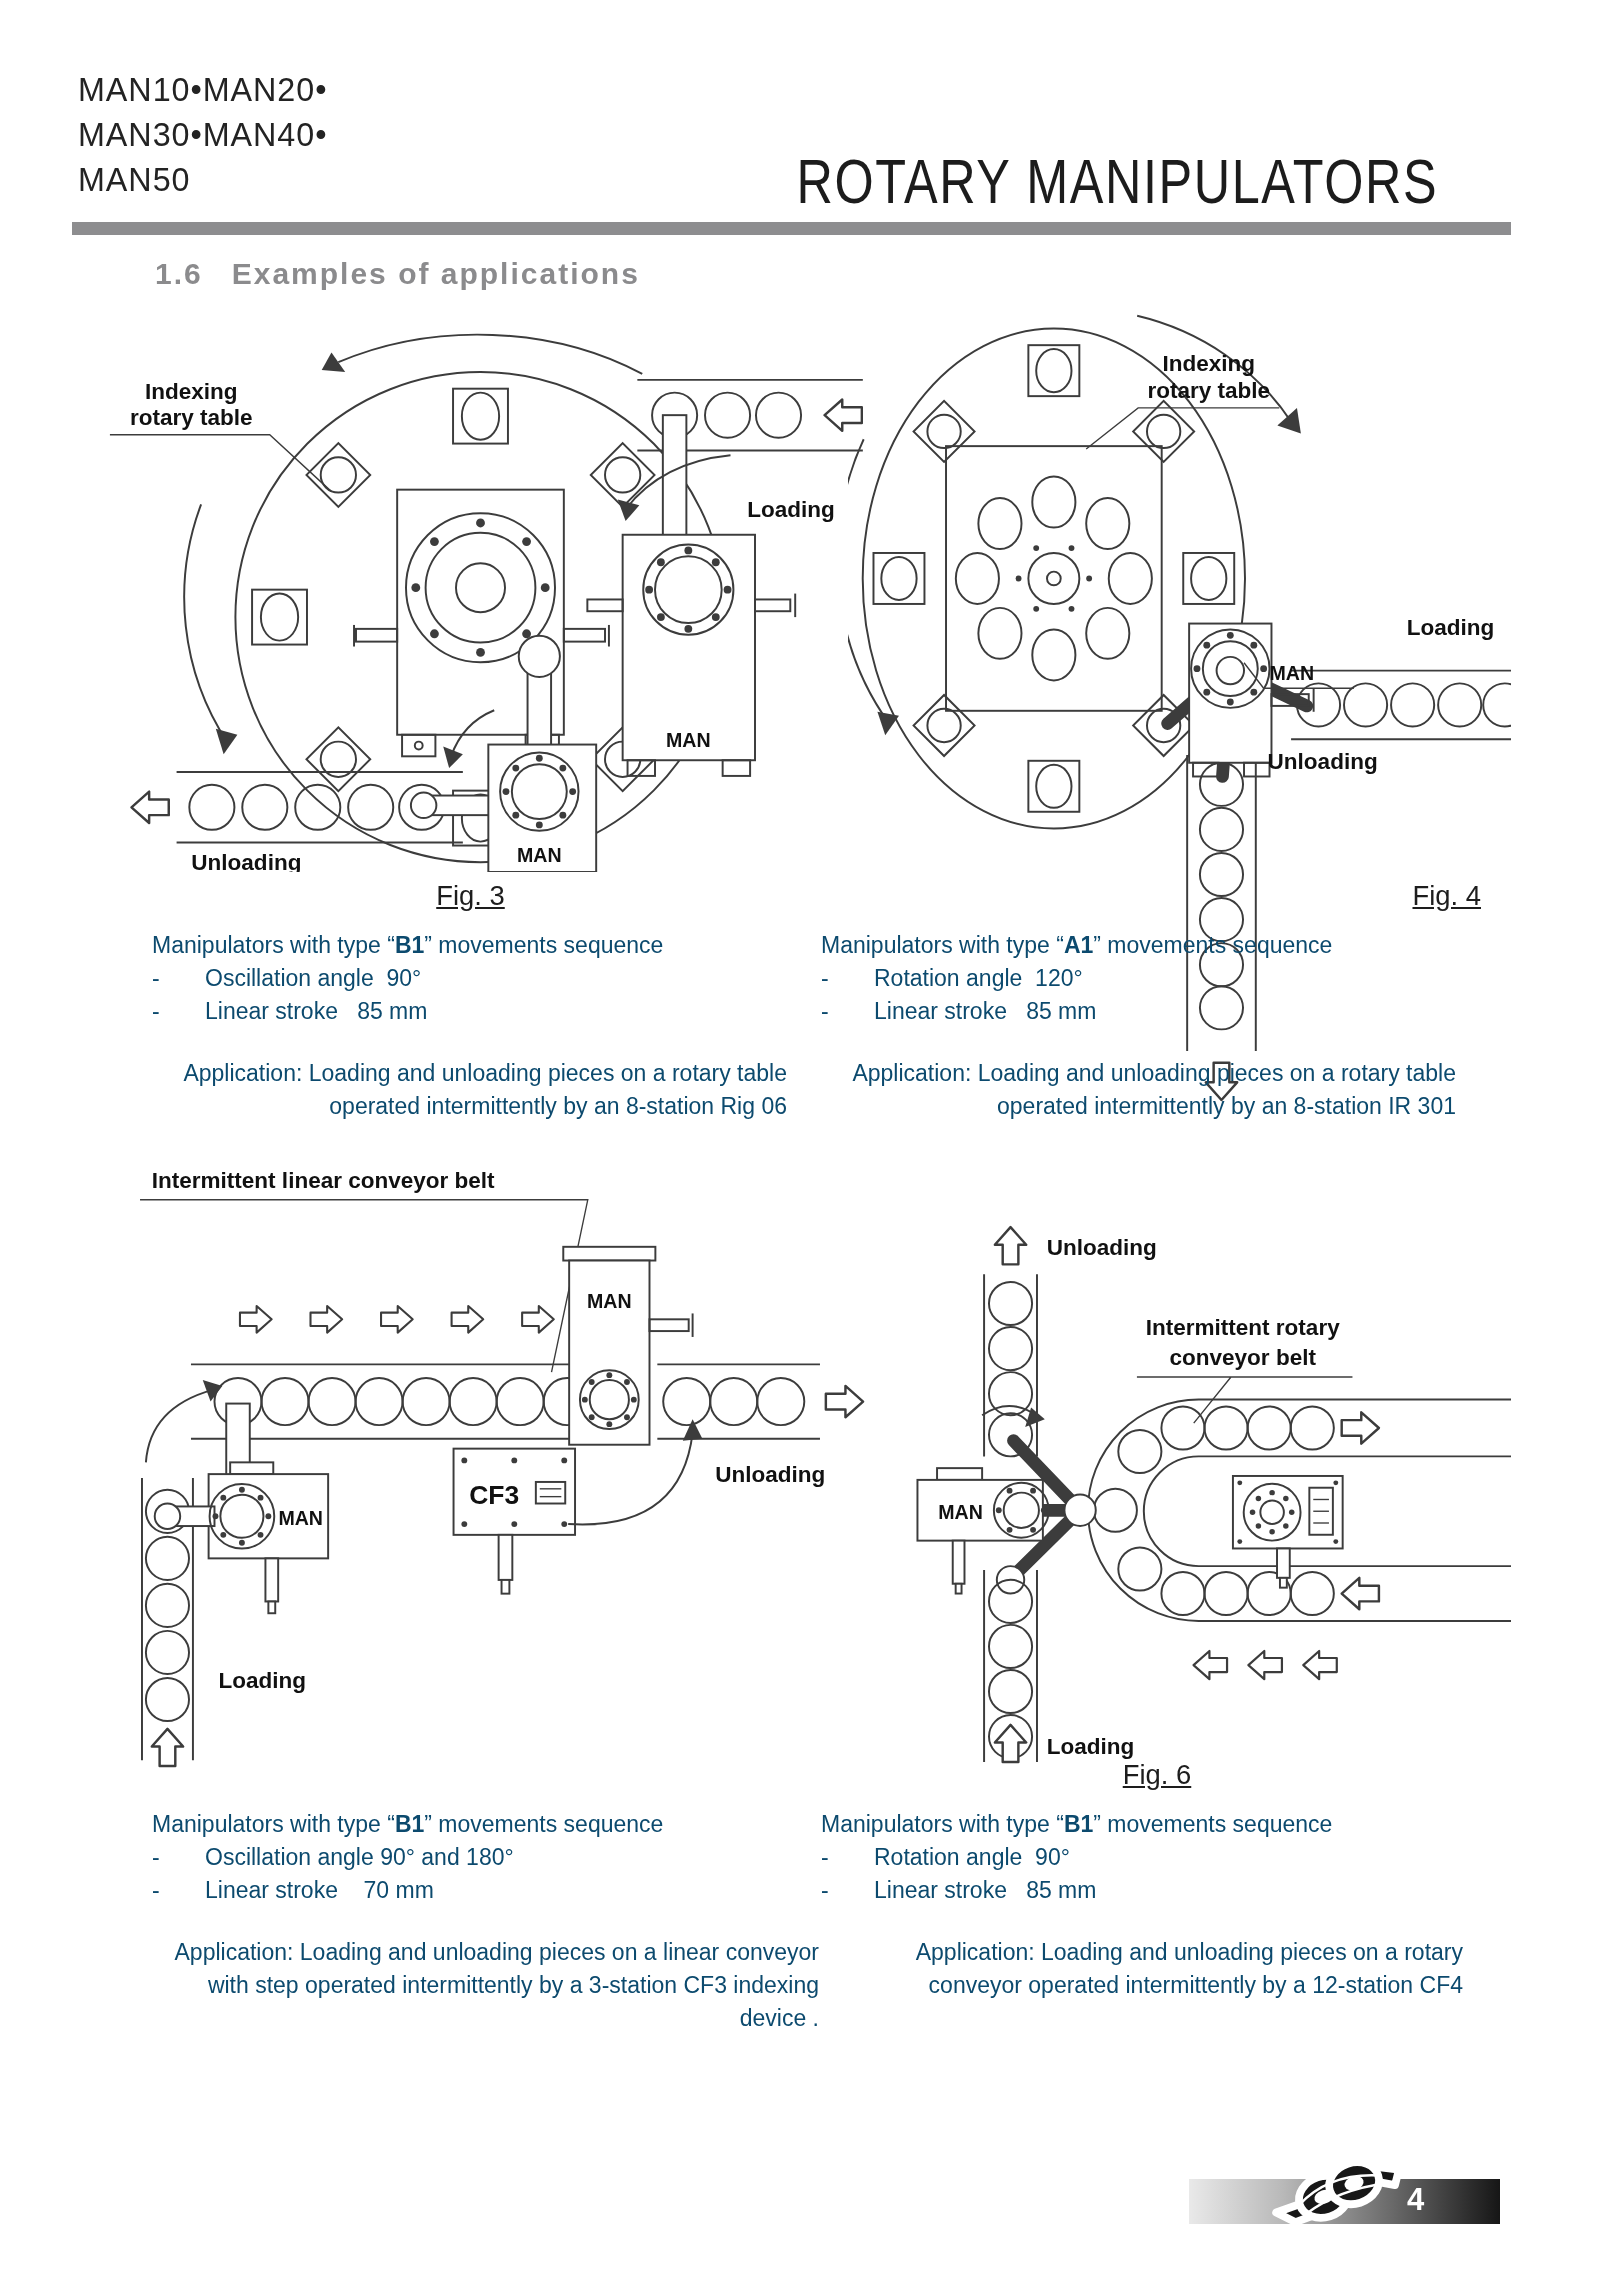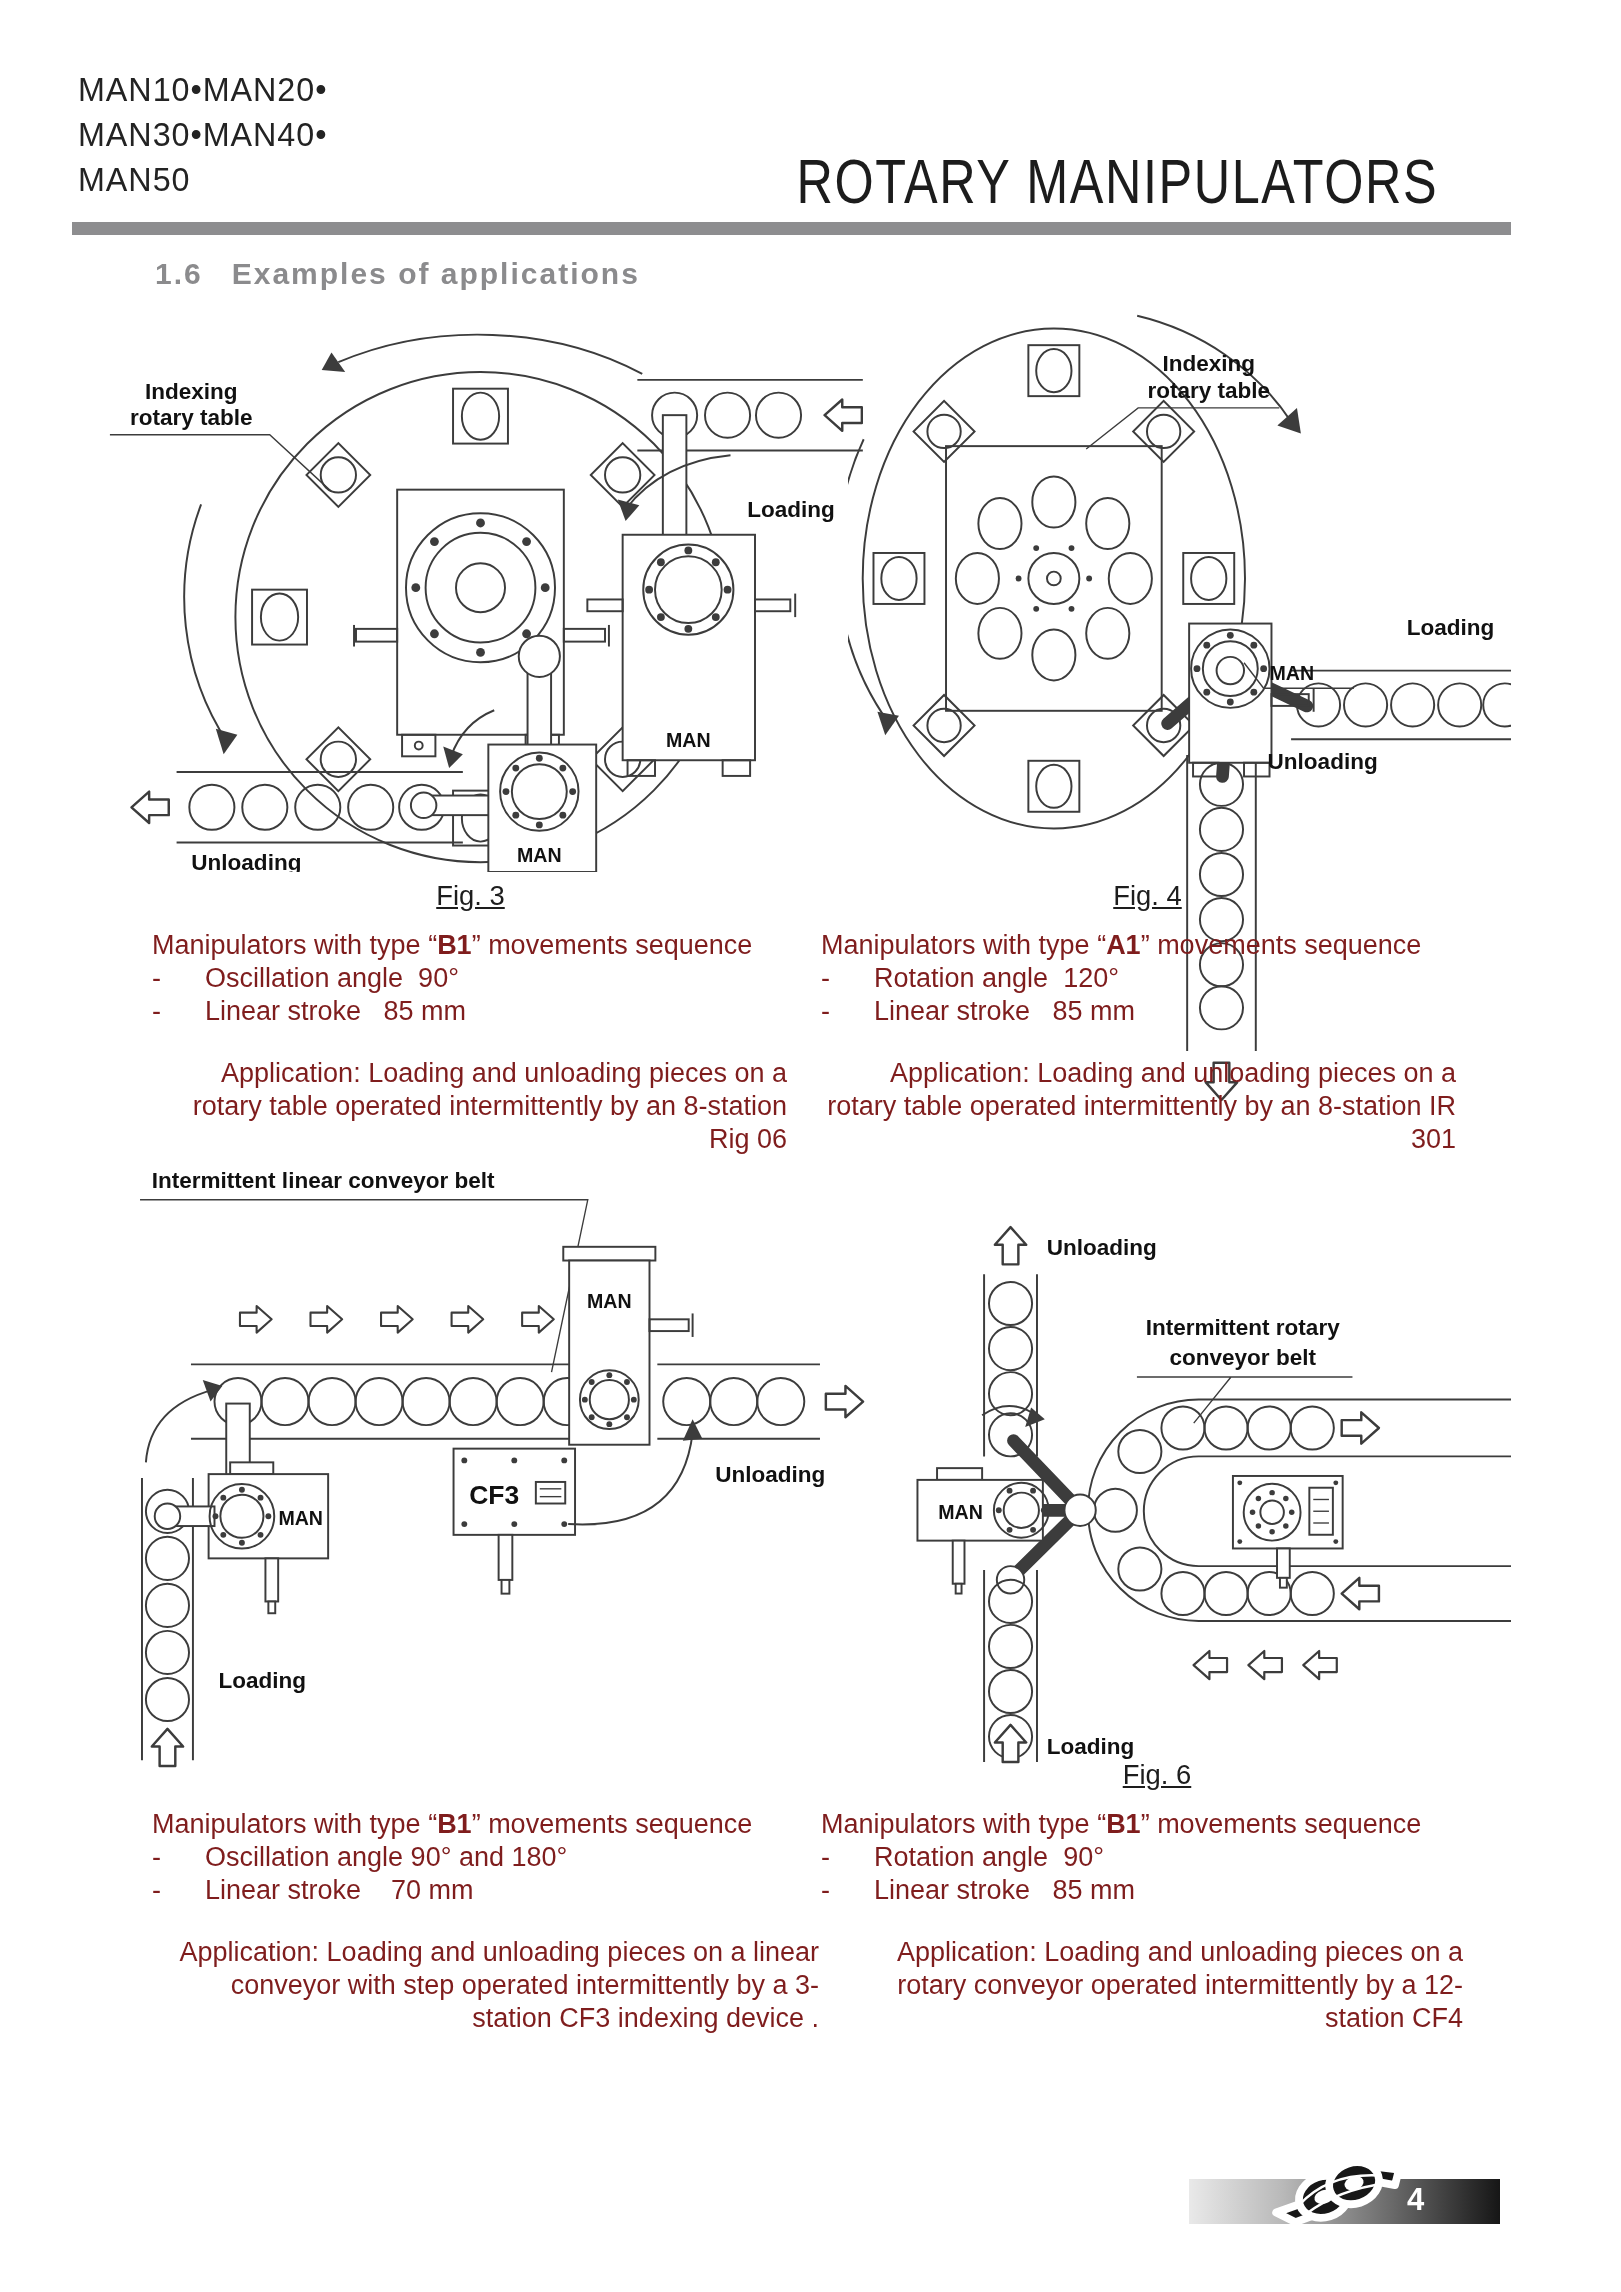--- a/index.html
+++ b/index.html
@@ -459,7 +459,7 @@
   </svg>
 
   <div class="figcap" style="left:98px;top:880px;width:745px;">Fig. 3</div>
-  <div class="figcap" style="left:814px;top:880px;width:667px;">Fig. 4</div>
+  <div class="figcap" style="left:814px;top:880px;width:667px;text-align:right;">Fig. 4</div>
   <div class="figcap" style="left:814px;top:1759px;width:686px;">Fig. 6</div>
 
   <div class="tblock" style="left:152px;top:929px;width:635px;">

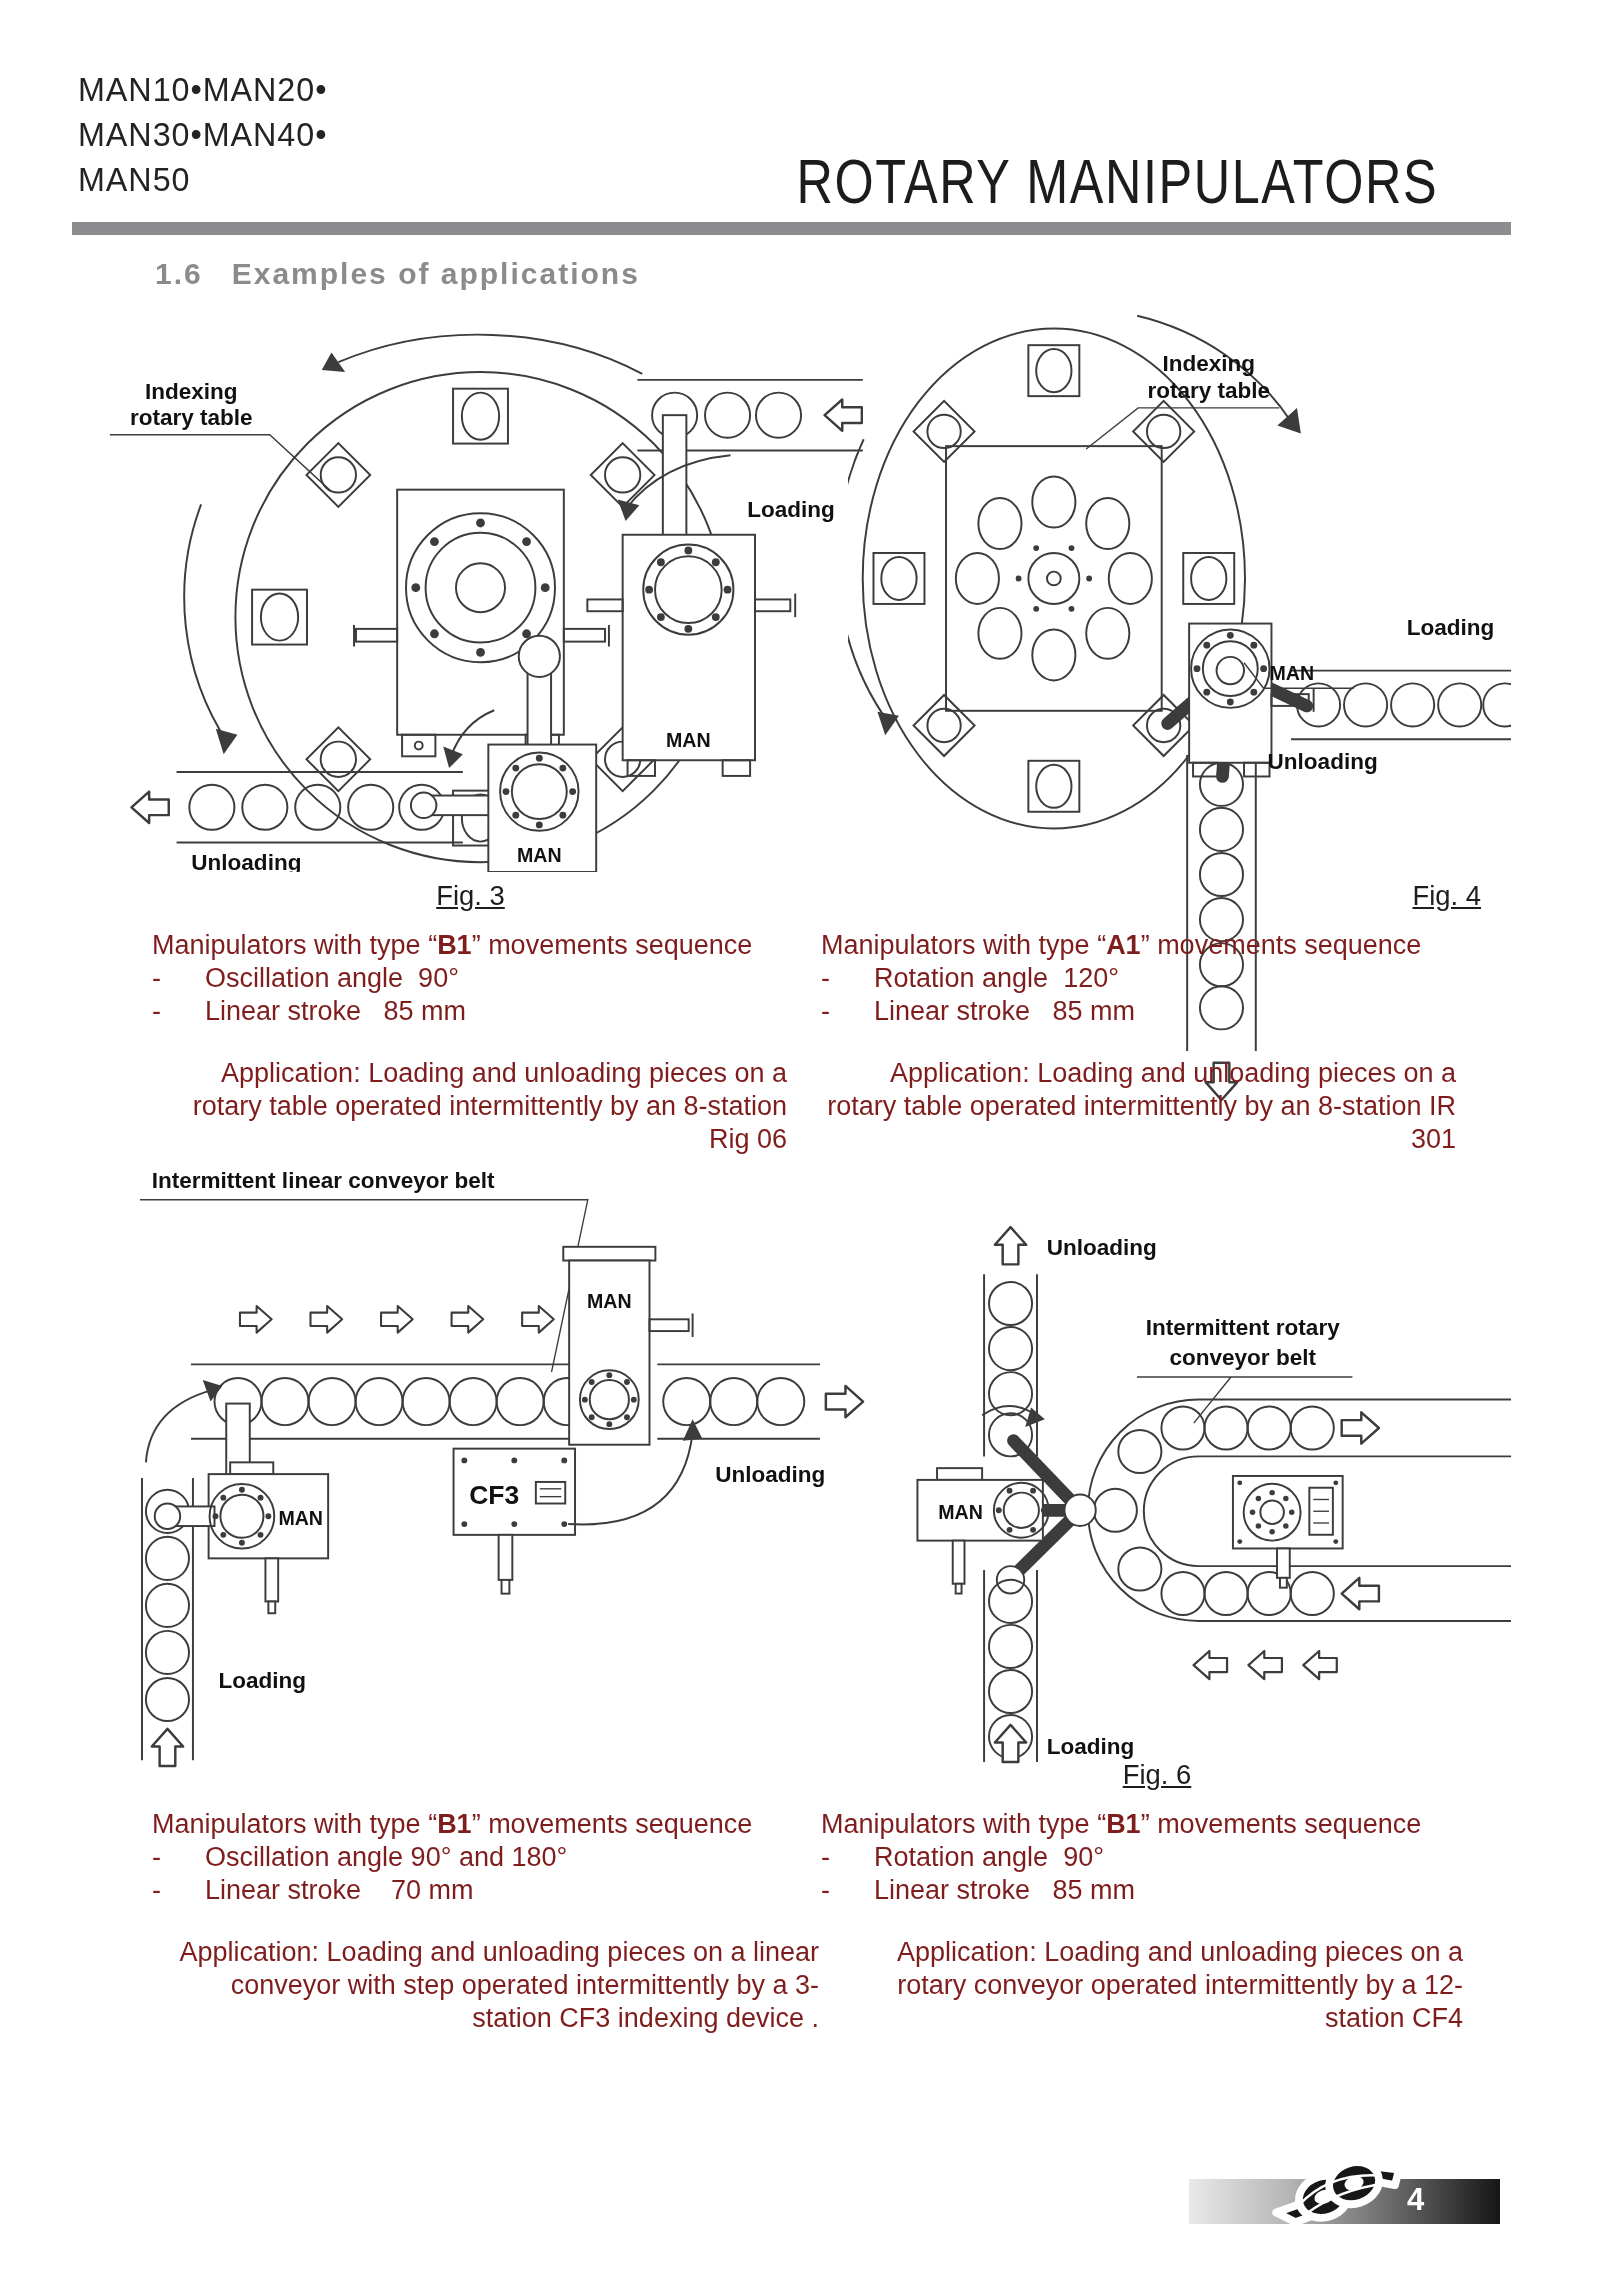--- a/index.html
+++ b/index.html
@@ -20,7 +20,7 @@
 
   
   .figcap{position:absolute;font-size:27.4px;color:#1d1d1d;text-align:center;text-decoration:underline;}
-  .tblock{position:absolute;font-size:27px;line-height:33px;color:#7f1d1d;}
+  .tblock{position:absolute;font-size:23px;line-height:33px;color:#0c4a6e;}
   .intro{white-space:pre-wrap;}
   .spec{display:flex;}
   .spec .dash{width:53px;flex:0 0 53px;}

